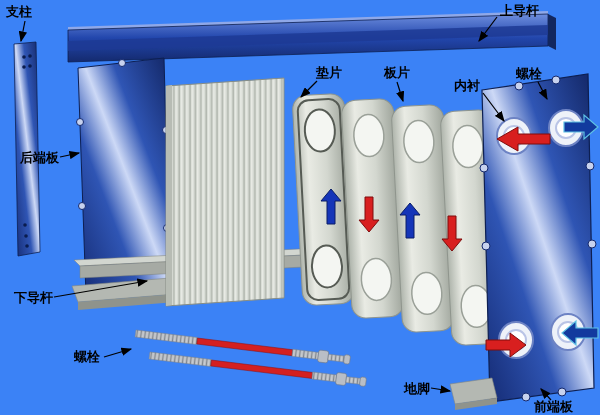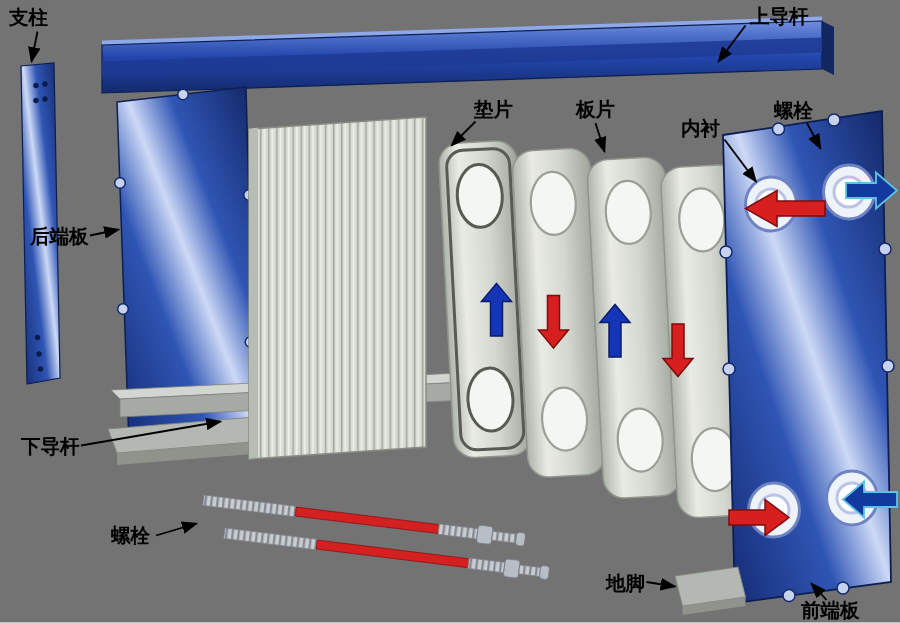--- a/index.html
+++ b/index.html
@@ -3,7 +3,7 @@
 <meta charset="utf-8">
 <style>
   html,body{margin:0;padding:0;background:#fff;}
-  .canvas{position:relative;width:600px;height:415px;background:#737373;overflow:hidden;
+  .canvas{position:relative;width:600px;height:415px;background:#3b82f6;overflow:hidden;
           font-family:"Liberation Sans","DejaVu Sans",sans-serif;}
   svg{position:absolute;left:0;top:0;}
   text.lbl{font-weight:bold;font-size:13px;fill:#000;}

